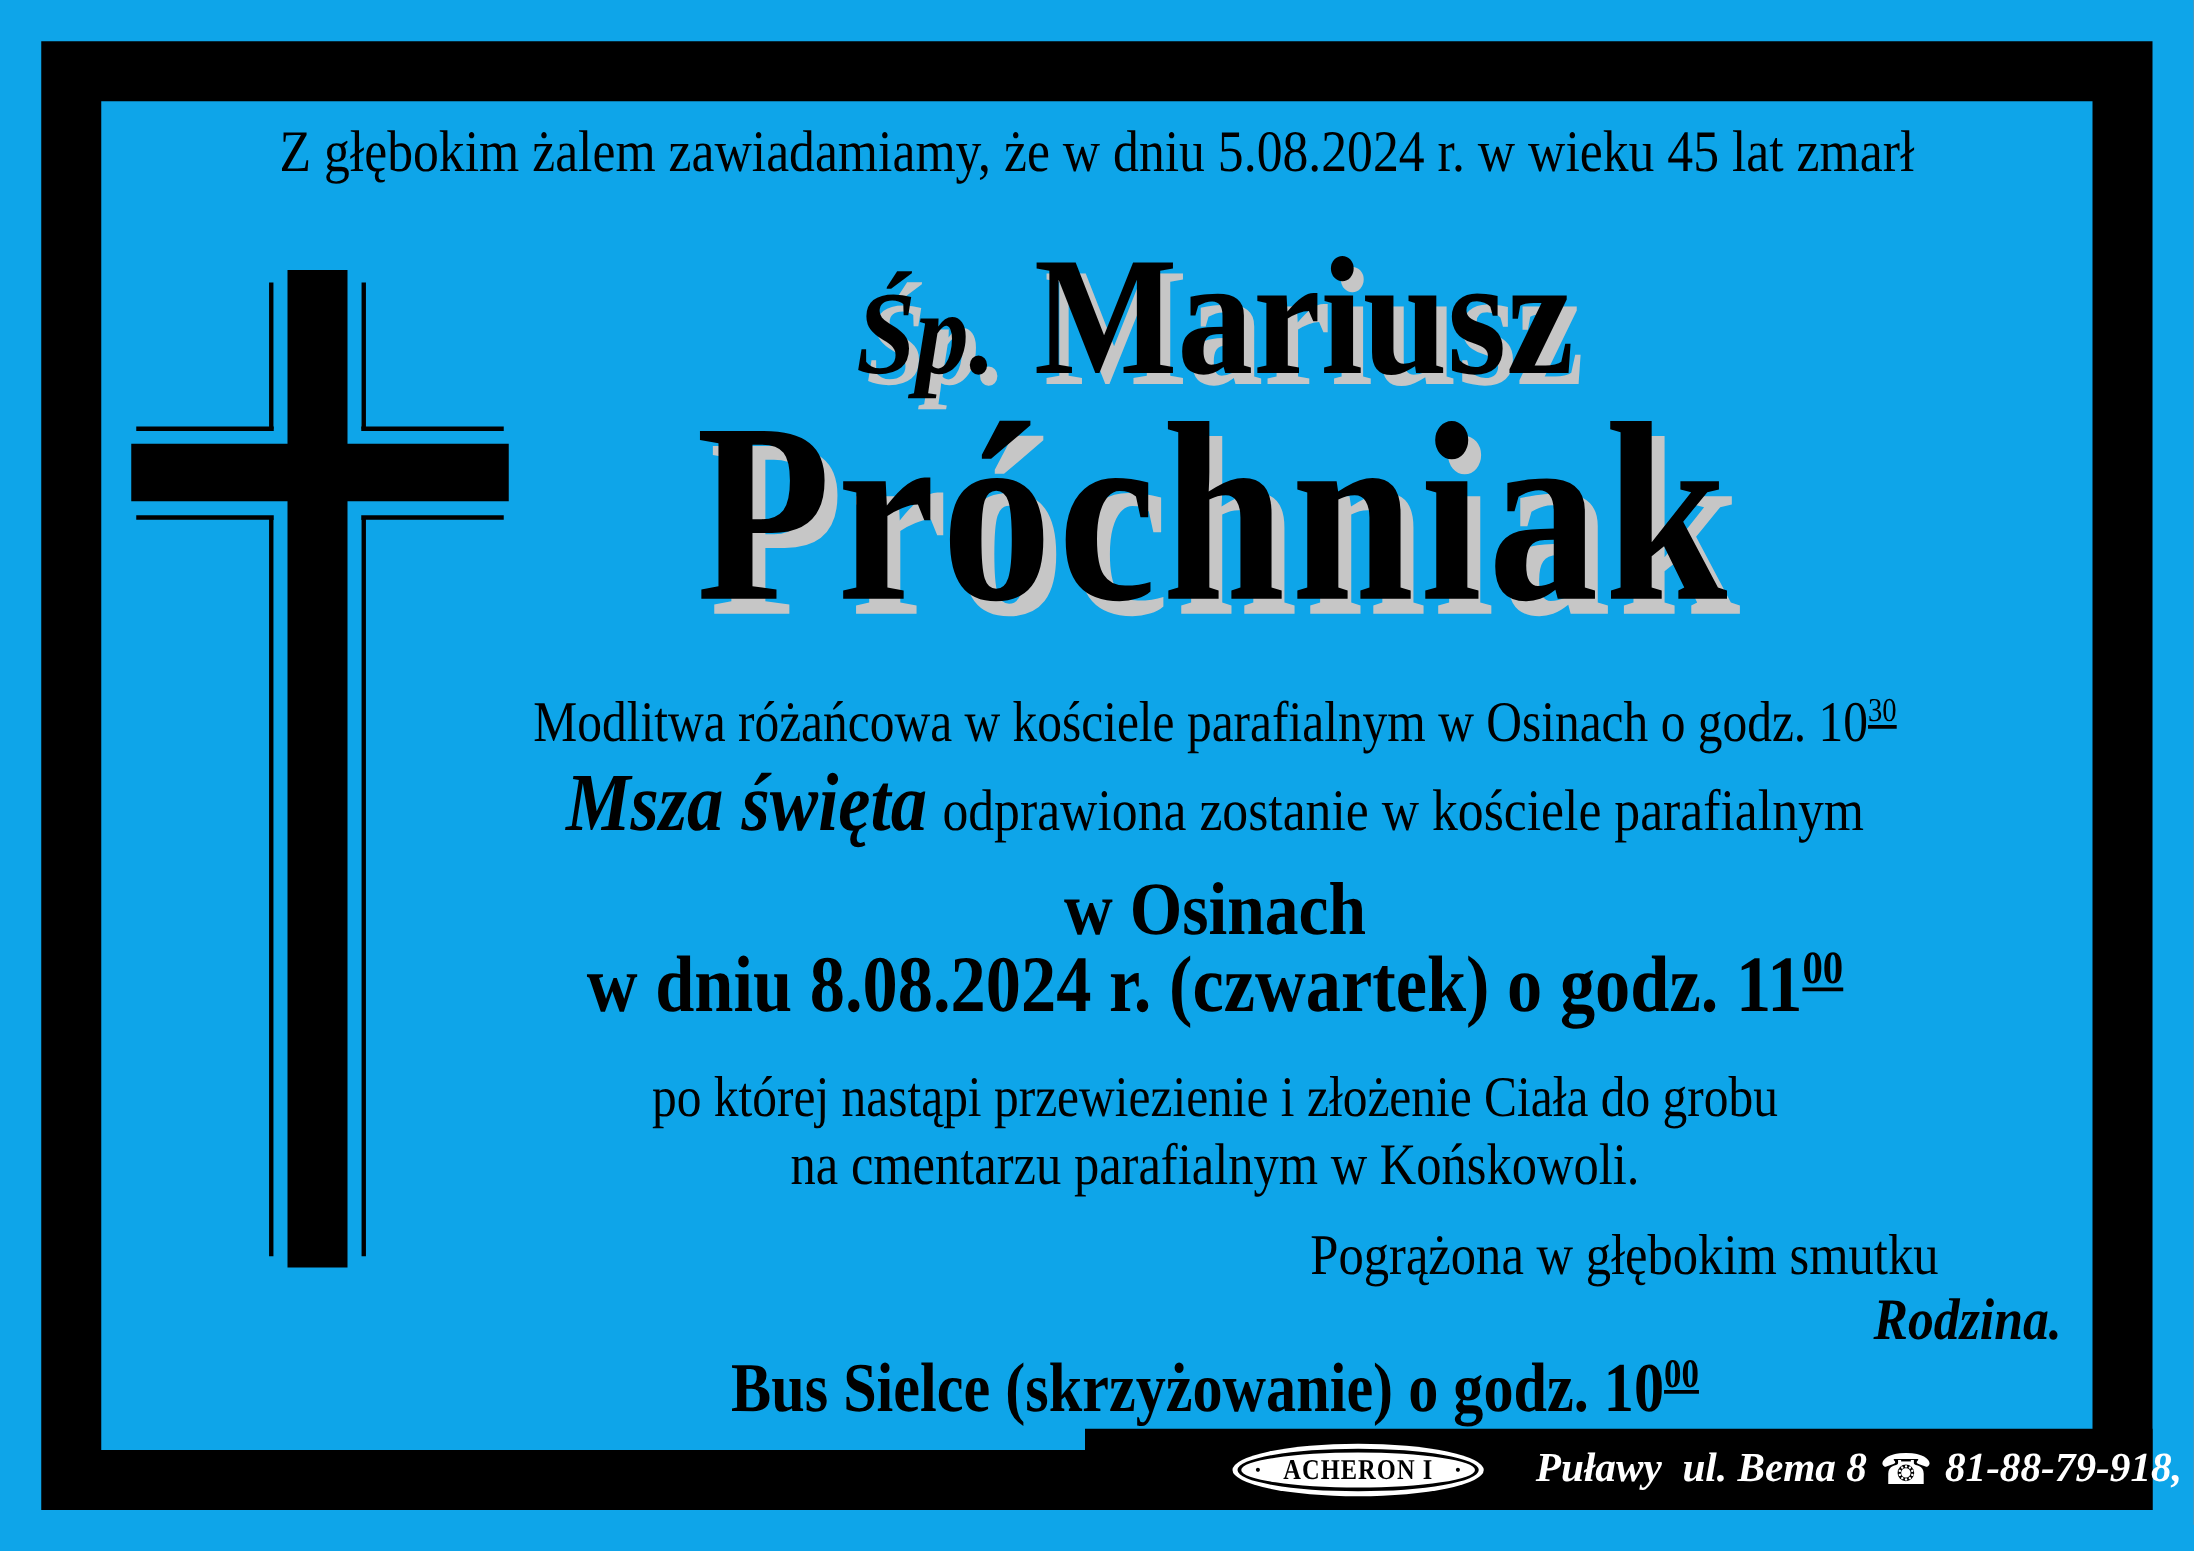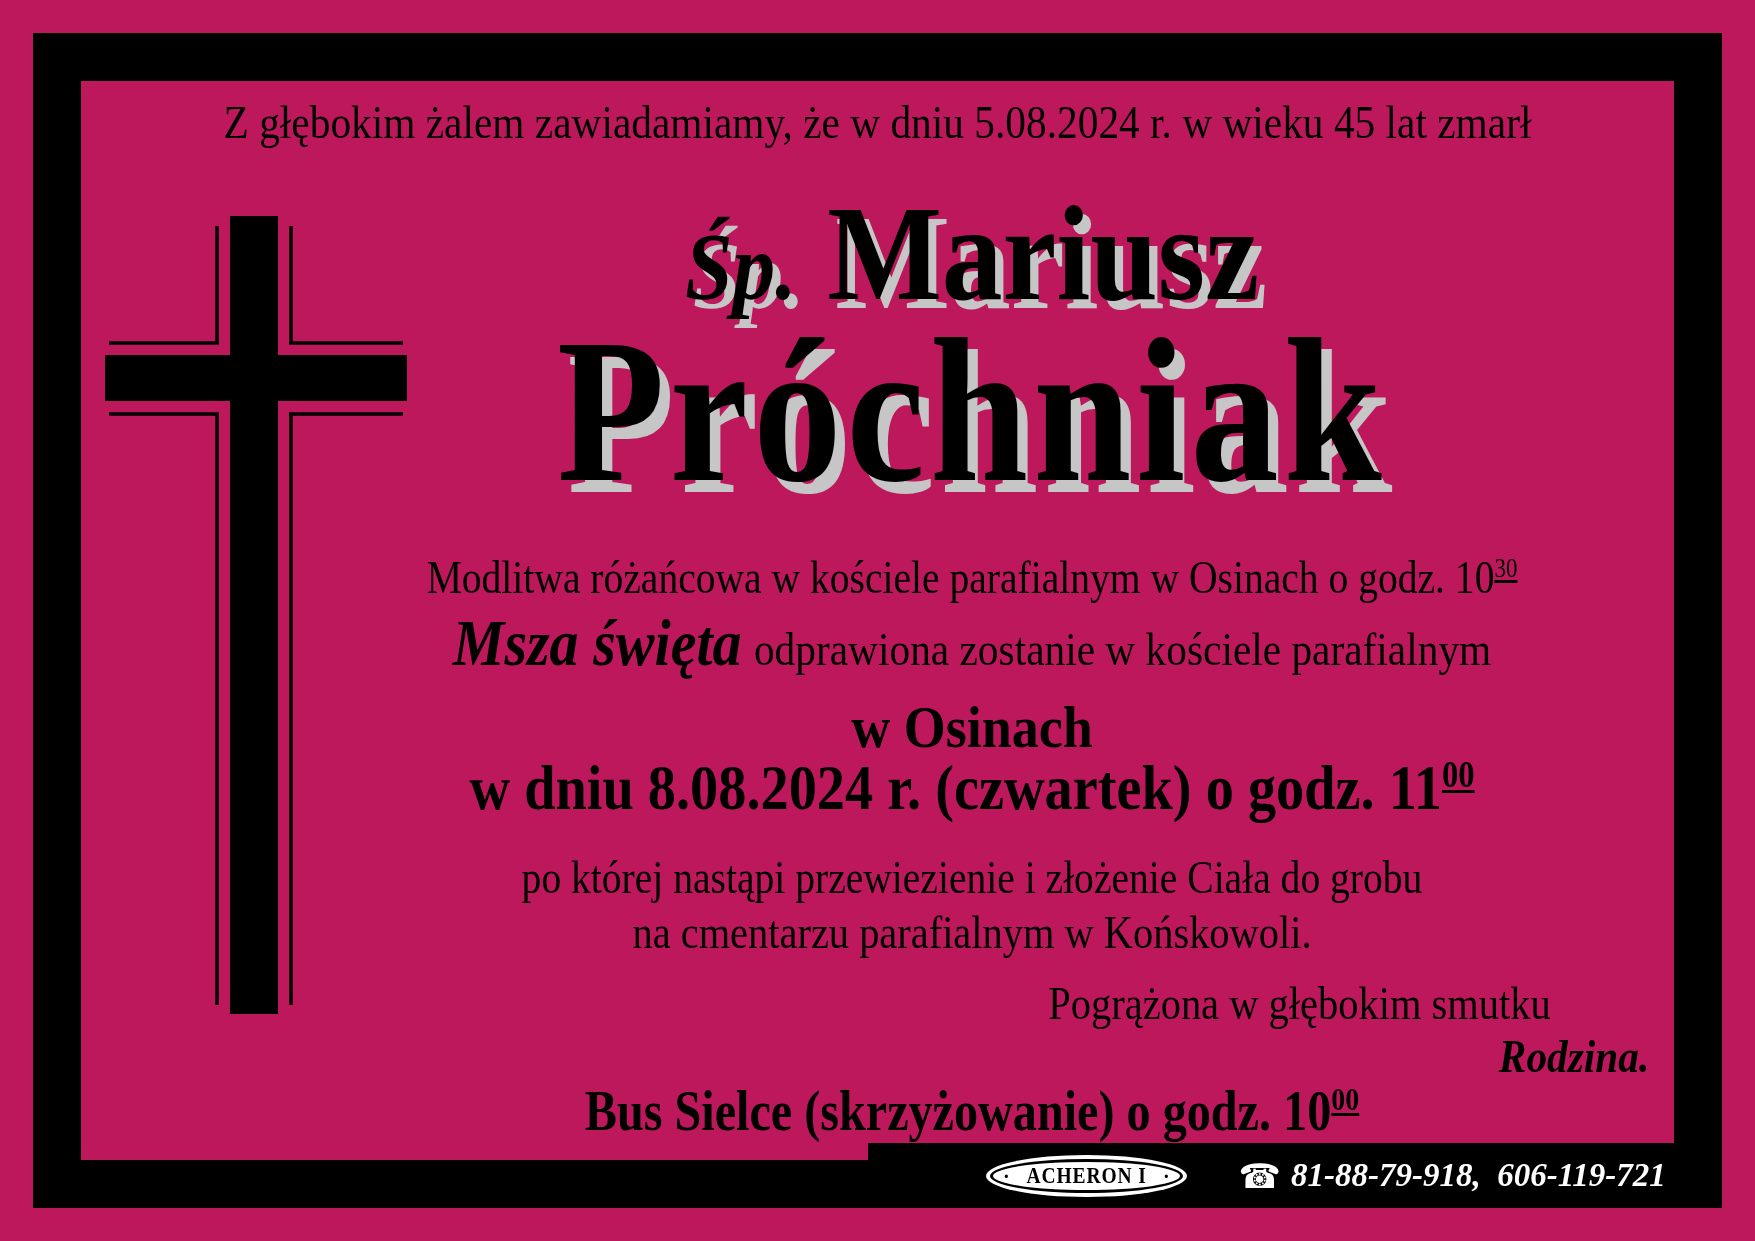--- a/index.html
+++ b/index.html
@@ -4,7 +4,7 @@
 <style>
   html,body { margin:0; padding:0; background:#888; }
   .page {
-    position:relative; width:1755px; height:1241px; background:#be185d;
+    position:relative; width:1755px; height:1241px; background:#0ea5e9;
     font-family:"Liberation Serif","DejaVu Serif",serif; color:#000;
     overflow:hidden; margin:0 auto;
   }

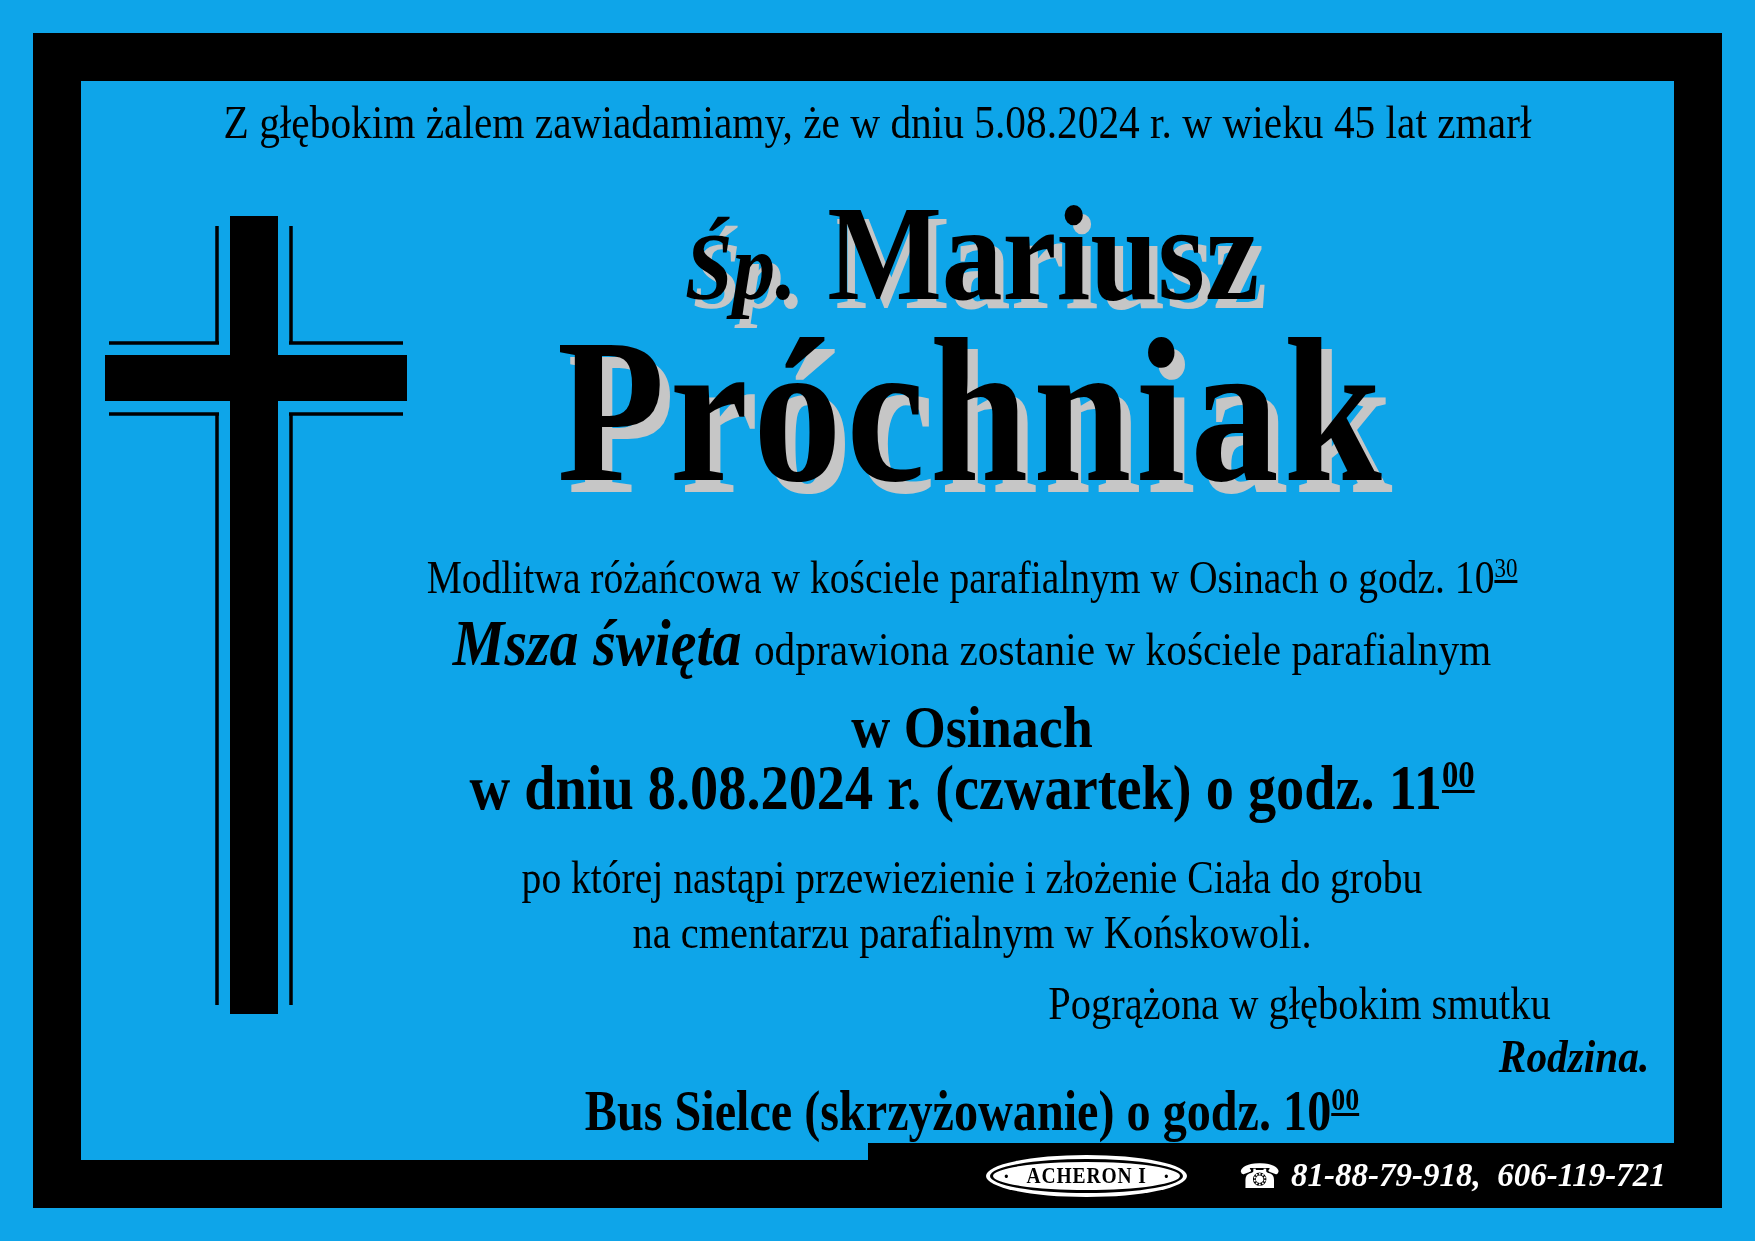--- a/index.html
+++ b/index.html
@@ -152,6 +152,7 @@
       </div>
     </div>
     <div class="footer-text">
+      <span>Puławy  ul. Bema 8</span>
       <span class="phone-icon">☎</span>
       <span>81-88-79-918,  606-119-721</span>
     </div>

